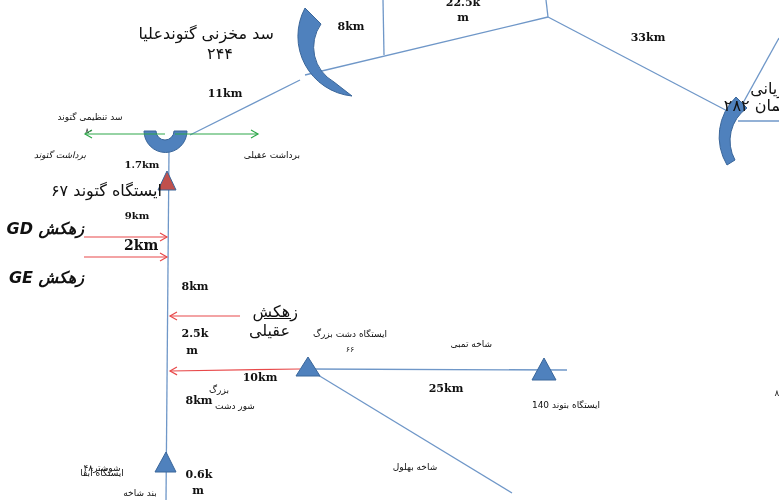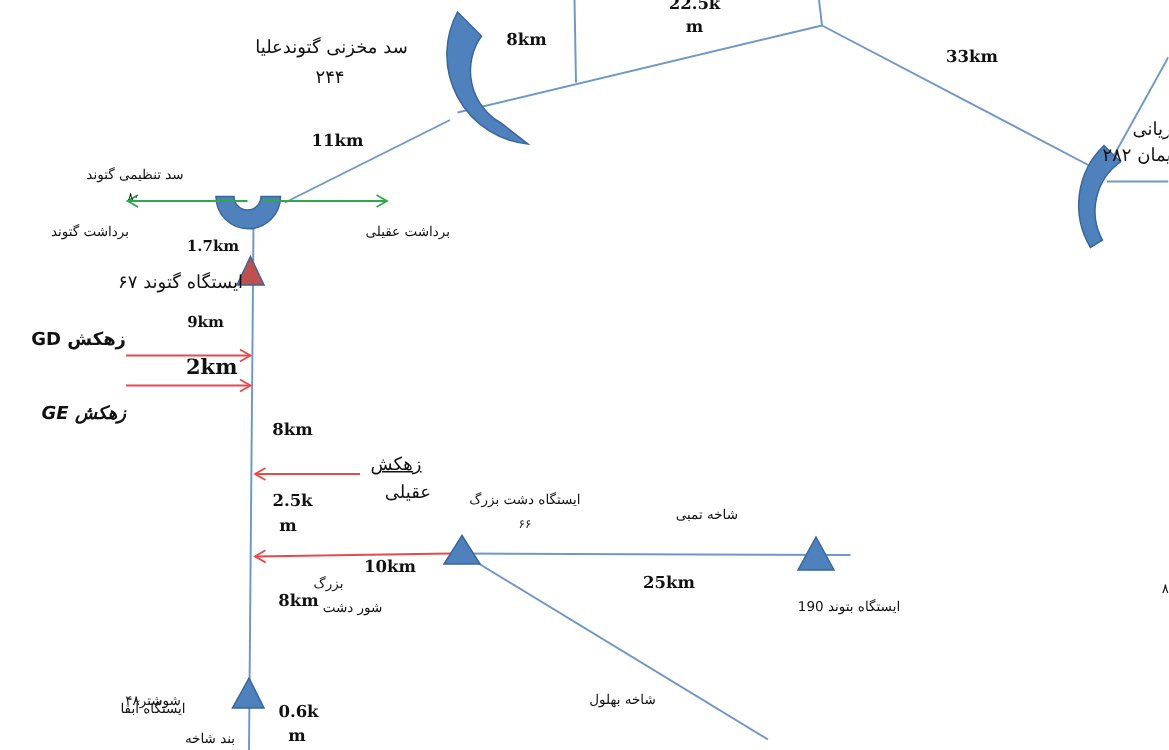--- a/index.html
+++ b/index.html
@@ -7,7 +7,7 @@
     #canvas { position: absolute; left: 0; top: 0; width: 779px; height: 500px; }
     .lbl { position: absolute; white-space: nowrap; color: #111; line-height: 1.25; }
     .fa { font-family: "DejaVu Sans", sans-serif; font-size: 9px; direction: rtl; text-align: center; }
-    .fa-lg { font-family: "DejaVu Sans", sans-serif; font-size: 12px; direction: rtl; text-align: center; }
+    .fa-lg { font-family: "DejaVu Sans", sans-serif; font-size: 16px; direction: rtl; text-align: center; }
     .km { font-family: "DejaVu Serif", serif; font-weight: bold; font-size: 11px; text-align: center; }
   </style>
 </head>

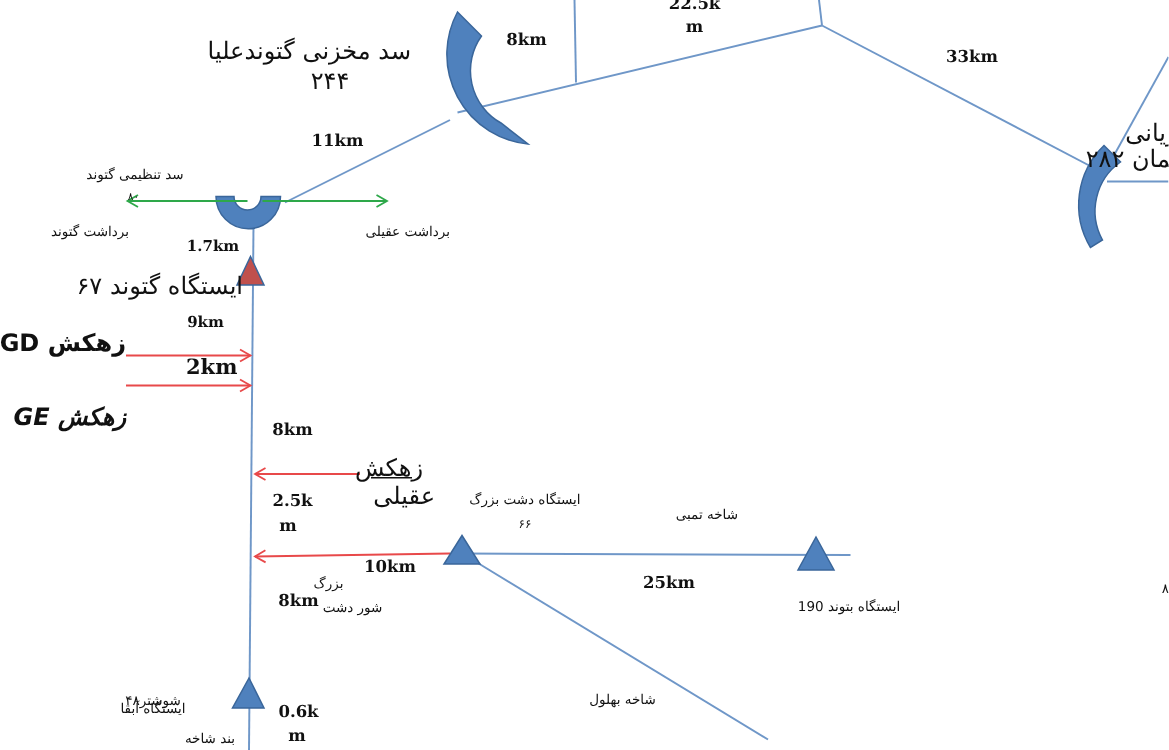--- a/index.html
+++ b/index.html
@@ -72,7 +72,7 @@
 <div class="lbl fa" style="left:55px;top:112px;width:70px;">سد تنظیمی گتوند</div>
 <div class="lbl fa" style="left:82px;top:127px;width:14px;font-size:7px;">۸۰</div>
 
-<div class="lbl fa" style="left:30px;top:150px;width:60px;">برداشت گتوند</div>
+<div class="lbl fa" style="left:30px;top:150px;width:60px;font-style:italic;">برداشت گتوند</div>
 <div class="lbl fa" style="left:244px;top:150px;width:56px;">برداشت عقیلی</div>
 
 <div class="lbl km" style="left:124px;top:159px;width:36px;font-size:10px;">1.7km</div>

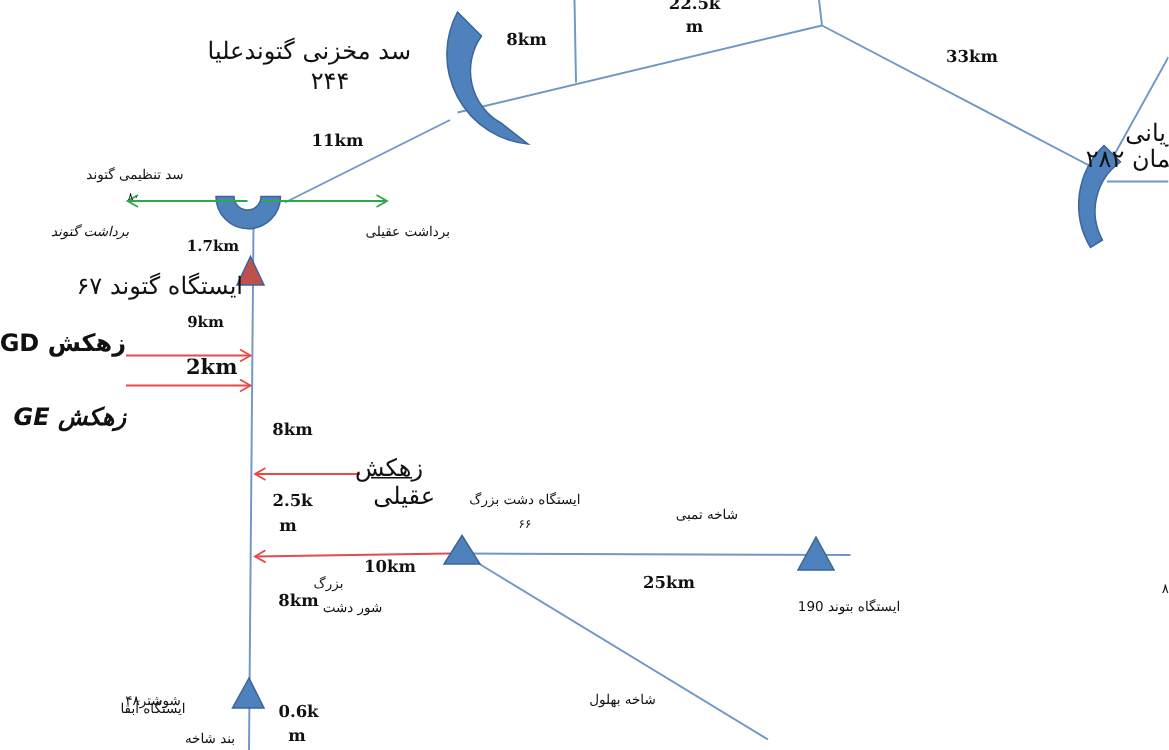--- a/index.html
+++ b/index.html
@@ -79,7 +79,7 @@
 <div class="lbl fa-lg" style="left:80px;top:181px;width:82px;">ایستگاه گتوند ۶۷</div>
 
 <div class="lbl km" style="left:124px;top:210px;width:26px;font-size:10px;">9km</div>
-<div class="lbl fa-lg" style="left:34px;top:219px;width:50px;font-weight:bold;">زهکش GD</div>
+<div class="lbl fa-lg" style="left:34px;top:219px;width:50px;font-weight:bold;font-style:italic;">زهکش GD</div>
 <div class="lbl km" style="left:124px;top:237px;width:26px;font-size:14px;">2km</div>
 <div class="lbl fa-lg" style="left:30px;top:268px;width:54px;font-weight:bold;font-style:italic;">زهکش GE</div>
 

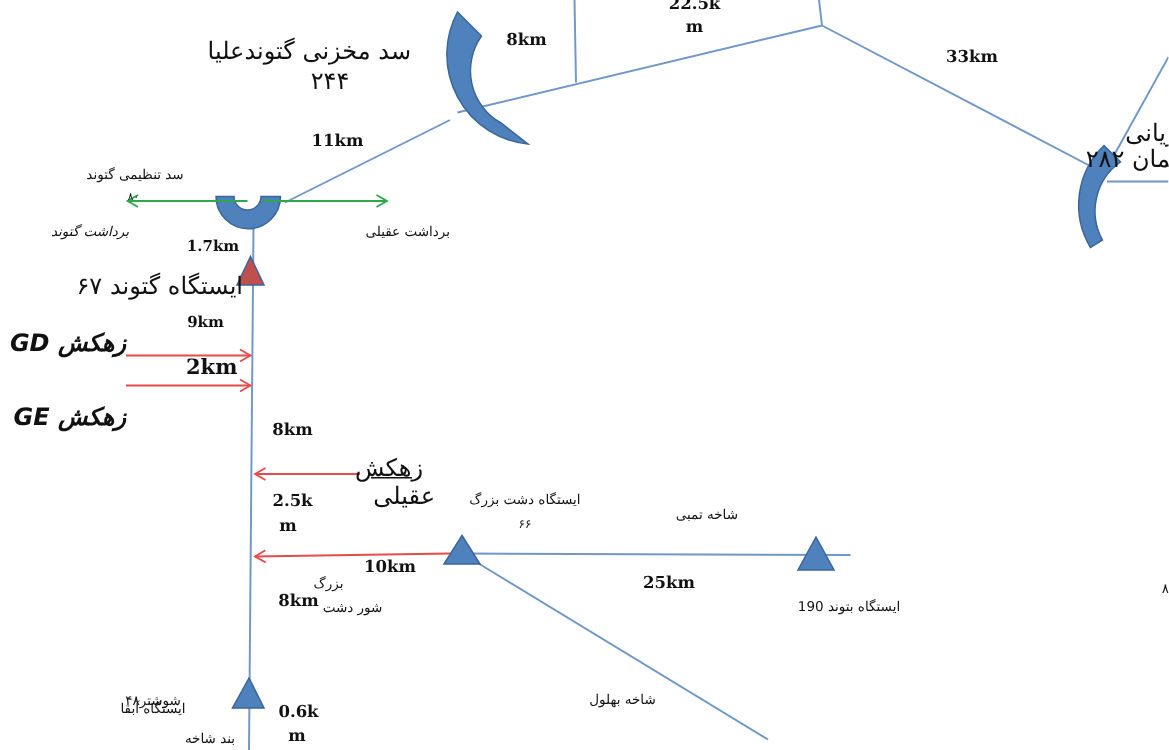--- a/index.html
+++ b/index.html
@@ -85,7 +85,7 @@
 
 <div class="lbl km" style="left:180px;top:280px;width:30px;">8km</div>
 
-<div class="lbl fa-lg" style="left:246px;top:302px;width:36px;text-decoration:underline;">زهکش</div>
+<div class="lbl fa-lg" style="left:262px;top:302px;width:36px;text-decoration:underline;">زهکش</div>
 <div class="lbl fa-lg" style="left:254px;top:321px;width:36px;">عقیلی</div>
 
 <div class="lbl km" style="left:178px;top:327px;width:34px;text-align:center;">2.5k</div>

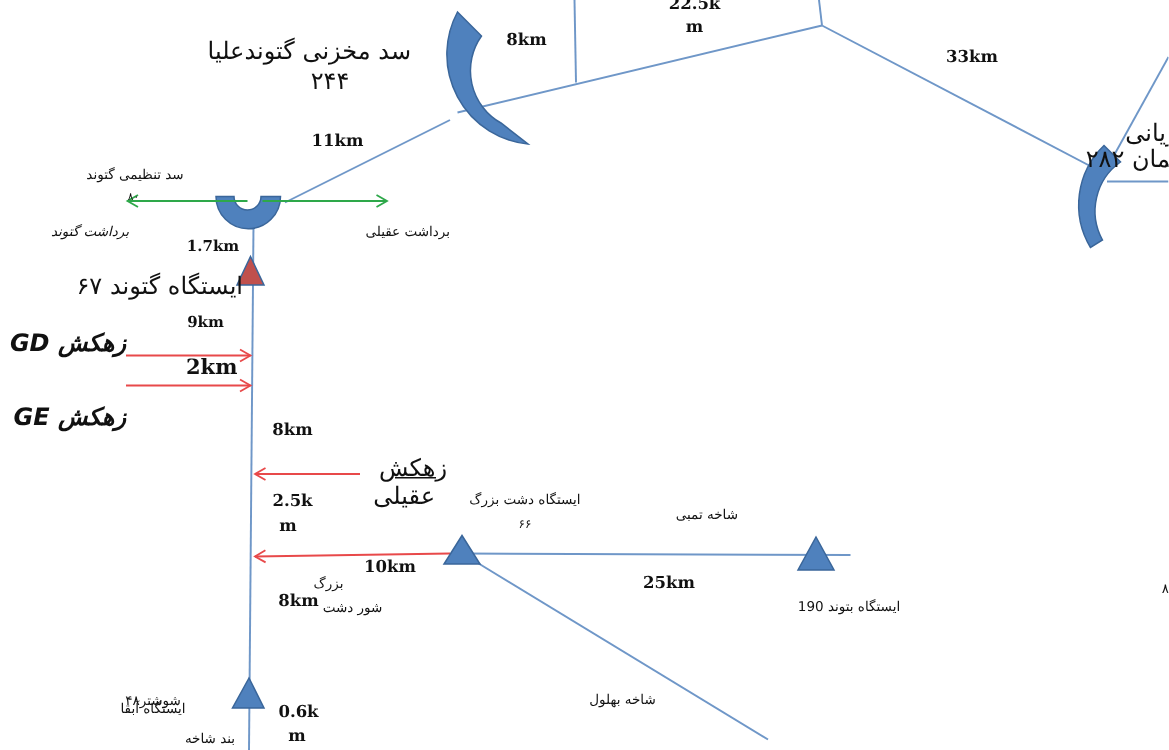--- a/index.html
+++ b/index.html
@@ -102,7 +102,7 @@
 <div class="lbl km" style="left:184px;top:394px;width:30px;">8km</div>
 
 <div class="lbl km" style="left:426px;top:382px;width:40px;">25km</div>
-<div class="lbl fa" style="left:530px;top:400px;width:72px;">ایستگاه بتوند 190</div>
+<div class="lbl fa" style="left:530px;top:400px;width:72px;">ایستگاه بتوند 140</div>
 
 <div class="lbl fa" style="left:76px;top:468px;width:52px;">ایستگاه آبقا</div>
 <div class="lbl fa" style="left:80px;top:463px;width:44px;">شوشتر۴۸</div>

